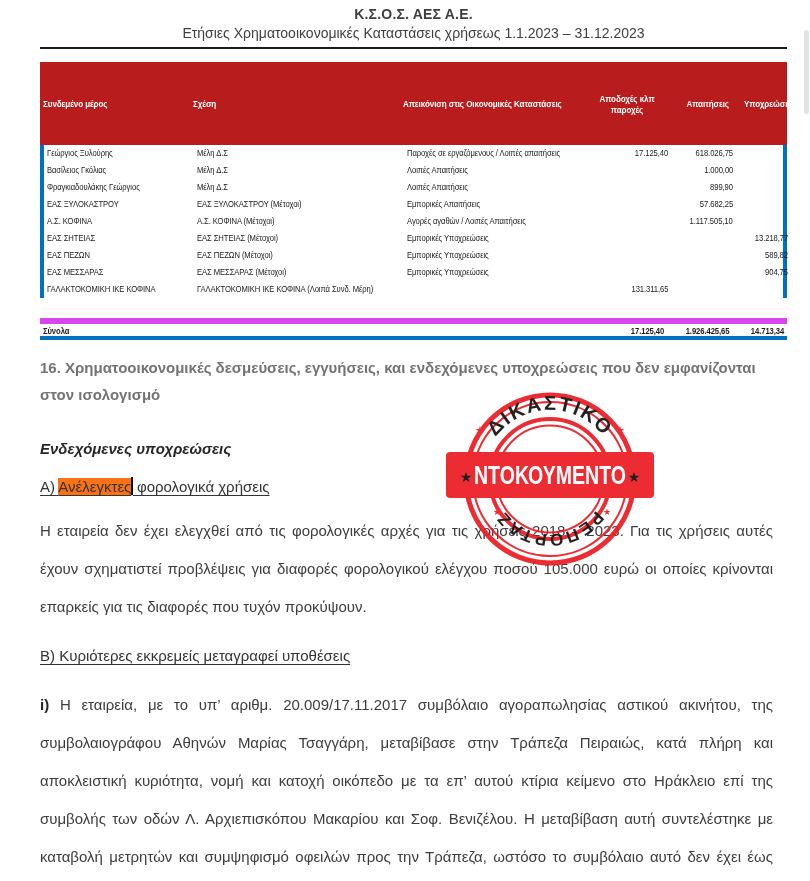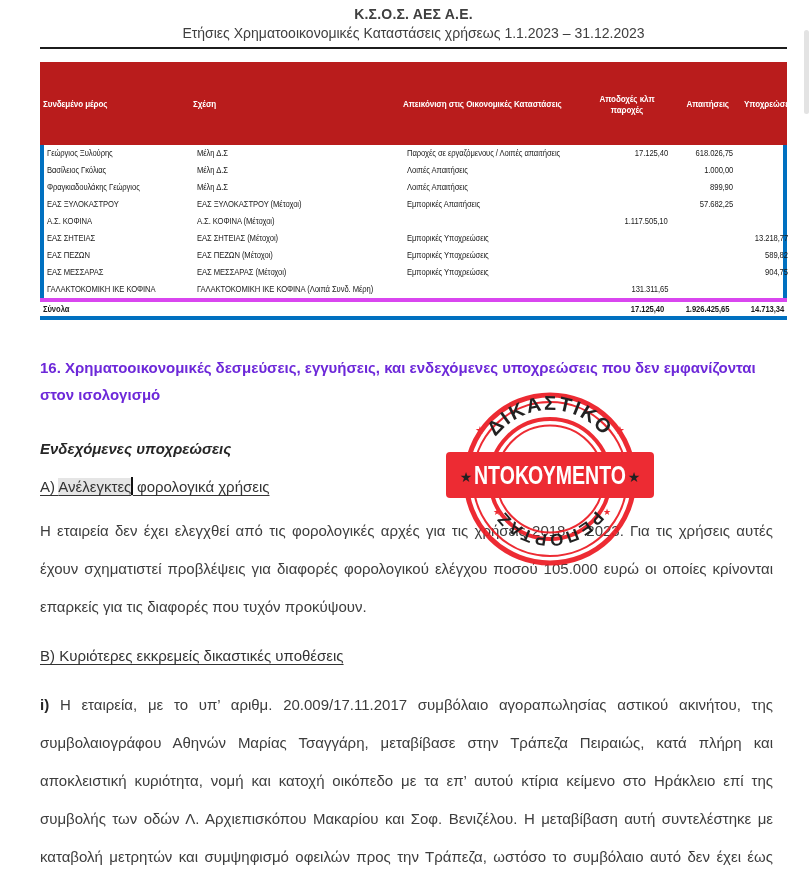--- a/index.html
+++ b/index.html
@@ -103,6 +103,7 @@
       <div class="t-grid t-row">
         <div class="tcell"><span>Α.Σ. ΚΟΦΙΝΑ</span></div>
         <div class="tcell"><span>Α.Σ. ΚΟΦΙΝΑ (Μέτοχοι)</span></div>
+        <div class="tcell"><span>Αγορές αγαθών / Λοιπές Απαιτήσεις</span></div>
         <div class="tcell num"><span></span></div>
         <div class="tcell num"><span>1.117.505,10</span></div>
         <div class="tcell num"><span></span></div>

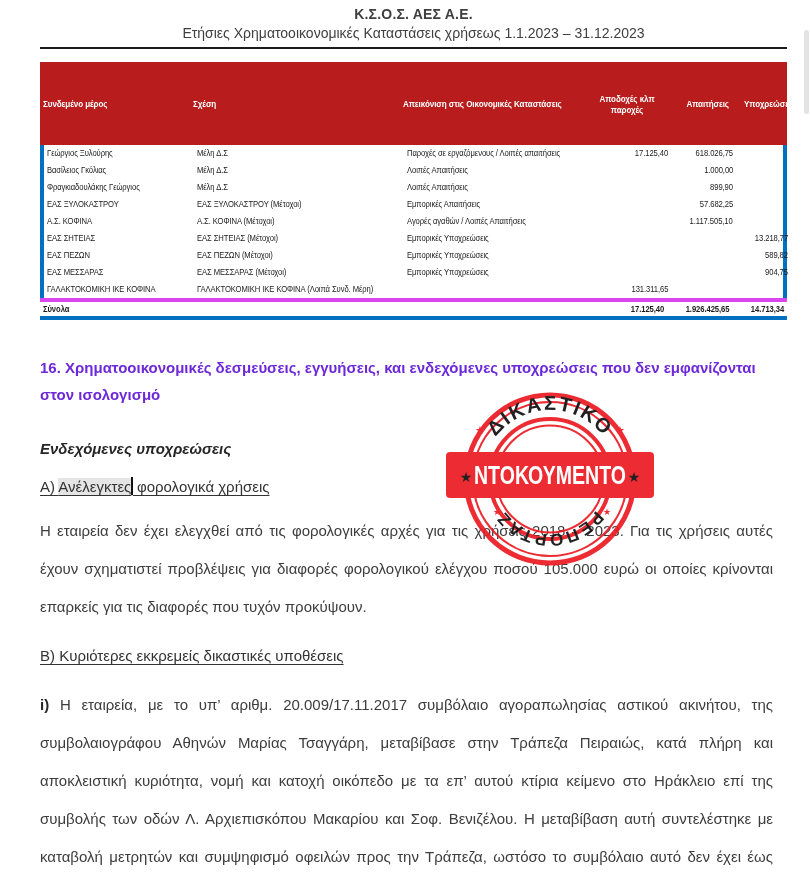--- a/index.html
+++ b/index.html
@@ -28,7 +28,7 @@
   .tcell > span { display:inline-block; transform:scaleX(0.85); transform-origin:0 50%; letter-spacing:-0.1px; }
   .tcell.num > span { transform-origin:100% 50%; }
   .tcell.ctr > span { transform-origin:50% 50%; white-space:normal; }
-  .t-totals { border-top:4px solid #d946ef; border-bottom:4px solid #0070C0; font-weight:bold; height:22px; line-height:15px; align-items:center; }
+  .t-totals { border-top:6px solid #d946ef; border-bottom:4px solid #0070C0; font-weight:bold; height:22px; line-height:15px; align-items:center;margin-top:20px; }
   
   .h16 { position:absolute; left:40px; top:354px; width:747px; font-size:15px; font-weight:bold; line-height:27px; color:#6d28d9; }
   .subhead { position:absolute; left:40px; font-size:15px; font-weight:bold; color:#262626;font-style:italic; }

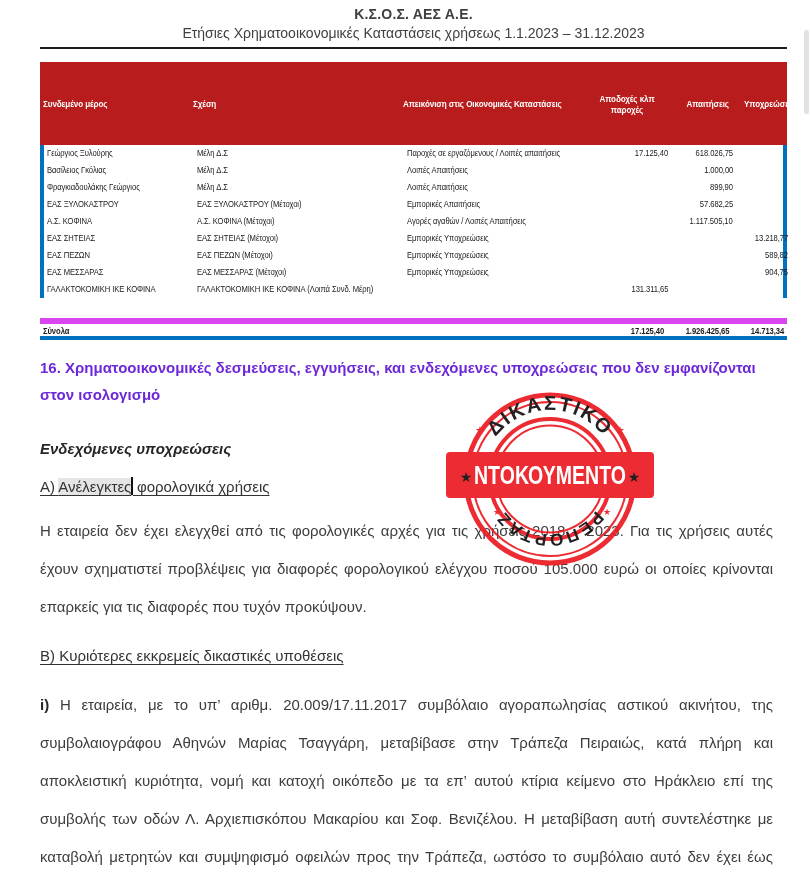--- a/index.html
+++ b/index.html
@@ -30,7 +30,7 @@
   .tcell.ctr > span { transform-origin:50% 50%; white-space:normal; }
   .t-totals { border-top:6px solid #d946ef; border-bottom:4px solid #0070C0; font-weight:bold; height:22px; line-height:15px; align-items:center;margin-top:20px; }
   
-  .h16 { position:absolute; left:40px; top:354px; width:747px; font-size:15px; font-weight:bold; line-height:27px; color:#6d28d9; }
+  .h16 { position:absolute; left:40px; top:354px; width:747px; font-size:15px; font-weight:bold; line-height:27px; color:#737373; }
   .subhead { position:absolute; left:40px; font-size:15px; font-weight:bold; color:#262626;font-style:italic; }
   .u-head { position:absolute; left:40px; font-size:15px; color:#333; text-decoration:underline; text-underline-offset:3px; }
   .sel { background:#e5e5e5; }

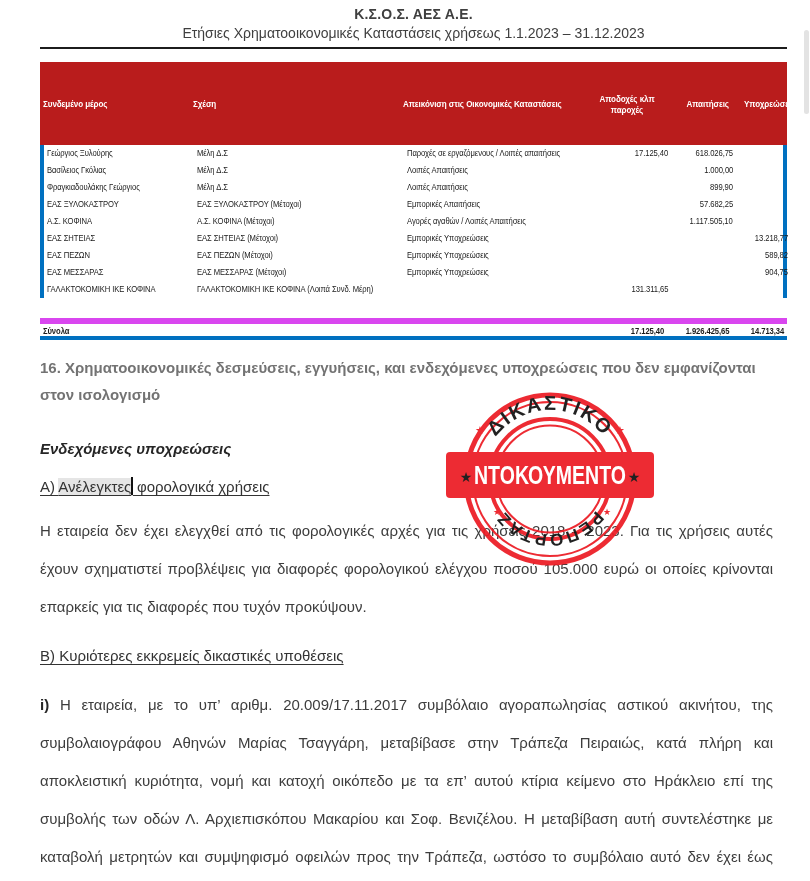--- a/index.html
+++ b/index.html
@@ -33,7 +33,7 @@
   .h16 { position:absolute; left:40px; top:354px; width:747px; font-size:15px; font-weight:bold; line-height:27px; color:#737373; }
   .subhead { position:absolute; left:40px; font-size:15px; font-weight:bold; color:#262626;font-style:italic; }
   .u-head { position:absolute; left:40px; font-size:15px; color:#333; text-decoration:underline; text-underline-offset:3px; }
-  .sel { background:#e5e5e5; }
+  .sel { background:#f97316; }
   .caret { display:inline-block; width:1.5px; height:18px; background:#111; vertical-align:-3px; }
   .para { position:absolute; left:40px; width:733px; font-size:15px; line-height:38px; color:#3d3d3d; text-align:justify; }
   .para .lead { font-weight:bold; color:#262626; }

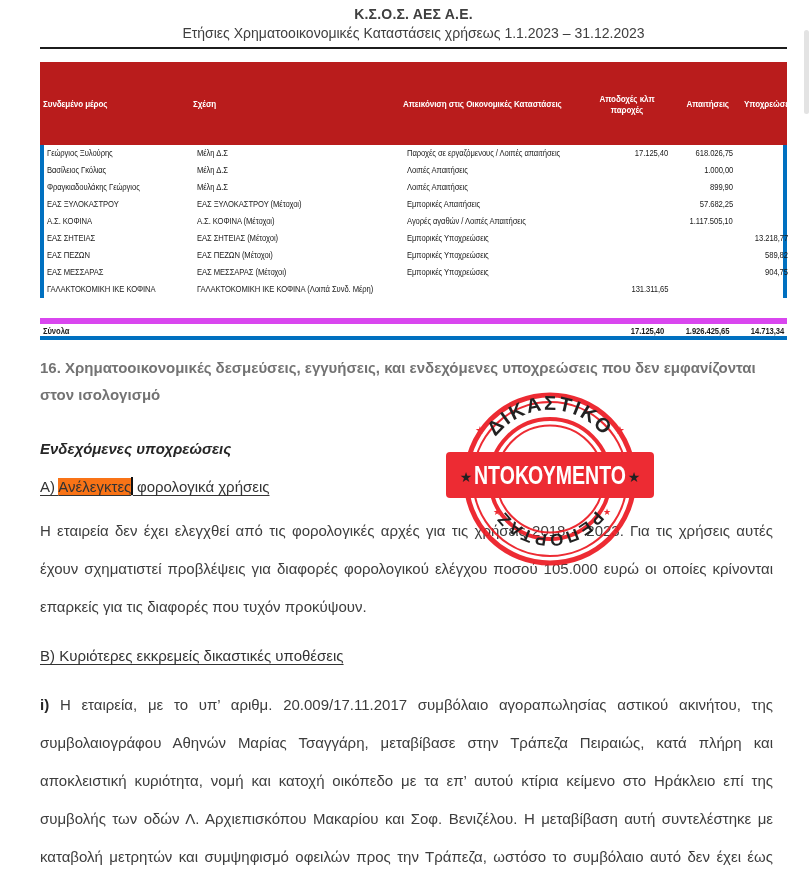--- a/index.html
+++ b/index.html
@@ -160,7 +160,7 @@
 
   <div class="para" style="top:512px;">Η εταιρεία δεν έχει ελεγχθεί από τις φορολογικές αρχές για τις χρήσεις 2018 – 2023. Για τις χρήσεις αυτές έχουν σχηματιστεί προβλέψεις για διαφορές φορολογικού ελέγχου ποσού 105.000 ευρώ οι οποίες κρίνονται επαρκείς για τις διαφορές που τυχόν προκύψουν.</div>
 
-  <div class="u-head" style="top:647px;">Β) Κυριότερες εκκρεμείς δικαστικές υποθέσεις</div>
+  <div class="u-head" style="top:647px;">Β) Κυριότερες εκκρεμείς μεταγραφεί υποθέσεις</div>
 
   <div class="para" style="top:686px;">
     <span class="lead">i)</span><span> Η εταιρεία, με το υπ’ αριθμ. 20.009/17.11.2017 συμβόλαιο αγοραπωλησίας αστικού ακινήτου, της συμβολαιογράφου Αθηνών Μαρίας Τσαγγάρη, μεταβίβασε στην Τράπεζα Πειραιώς, κατά πλήρη και αποκλειστική κυριότητα, νομή και κατοχή οικόπεδο με τα επ’ αυτού κτίρια κείμενο στο Ηράκλειο επί της συμβολής των οδών Λ. Αρχιεπισκόπου Μακαρίου και Σοφ. Βενιζέλου. Η μεταβίβαση αυτή συντελέστηκε με καταβολή μετρητών και συμψηφισμό οφειλών προς την Τράπεζα, ωστόσο το συμβόλαιο αυτό δεν έχει έως σήμερα μεταγραφεί στη μερίδα της Τράπεζας στο Κτηματολογικό γραφείο Ηρακλείου.</span>

